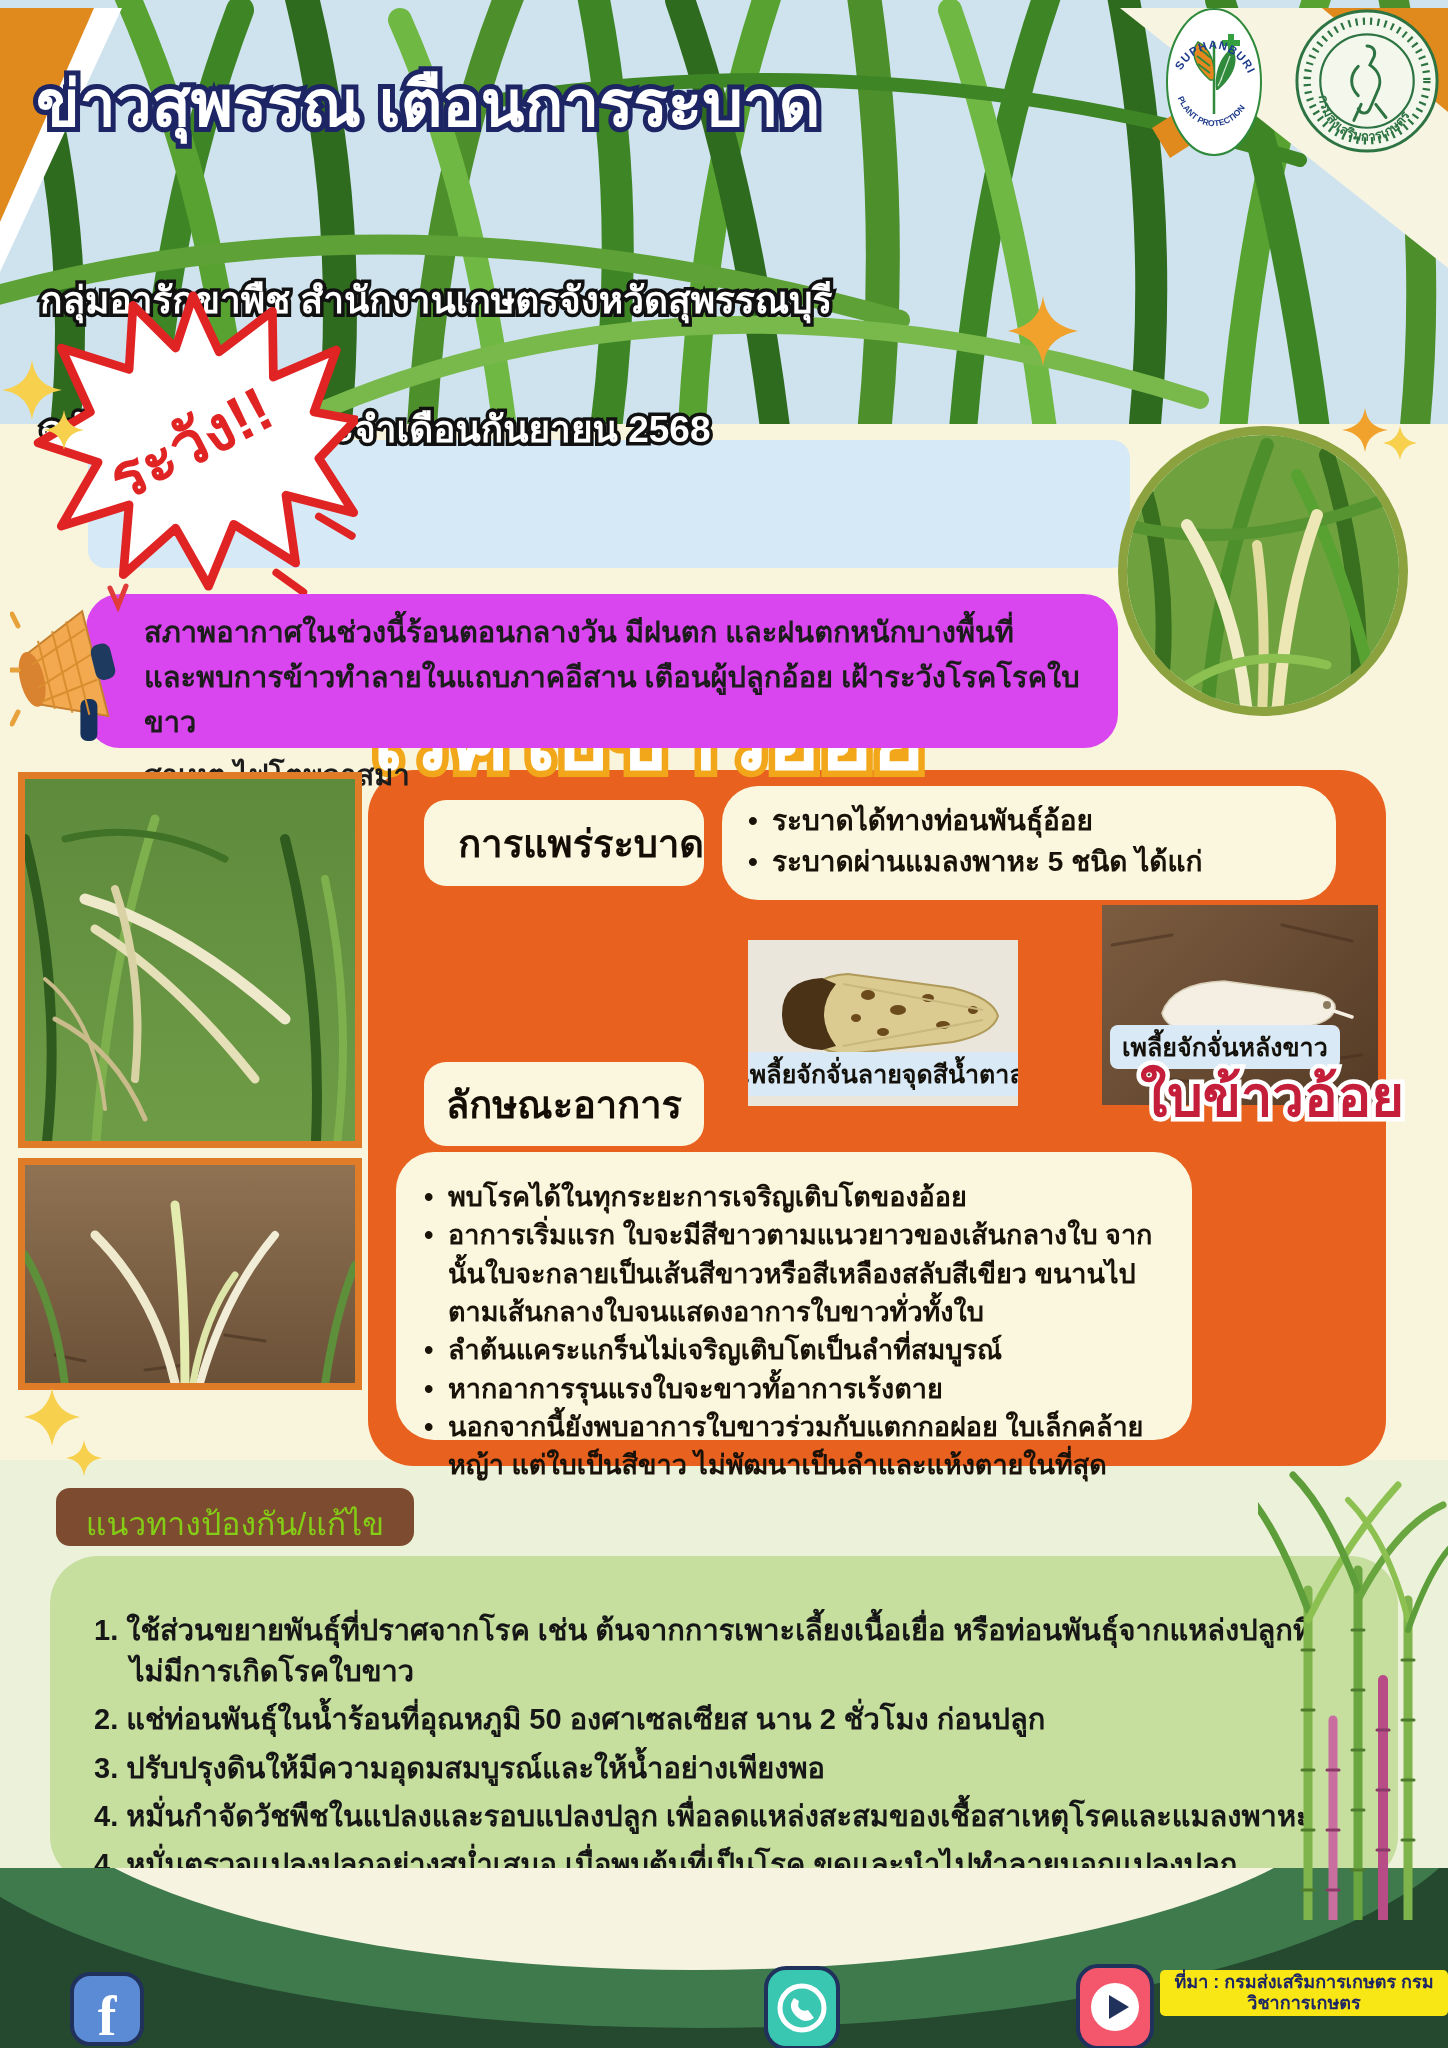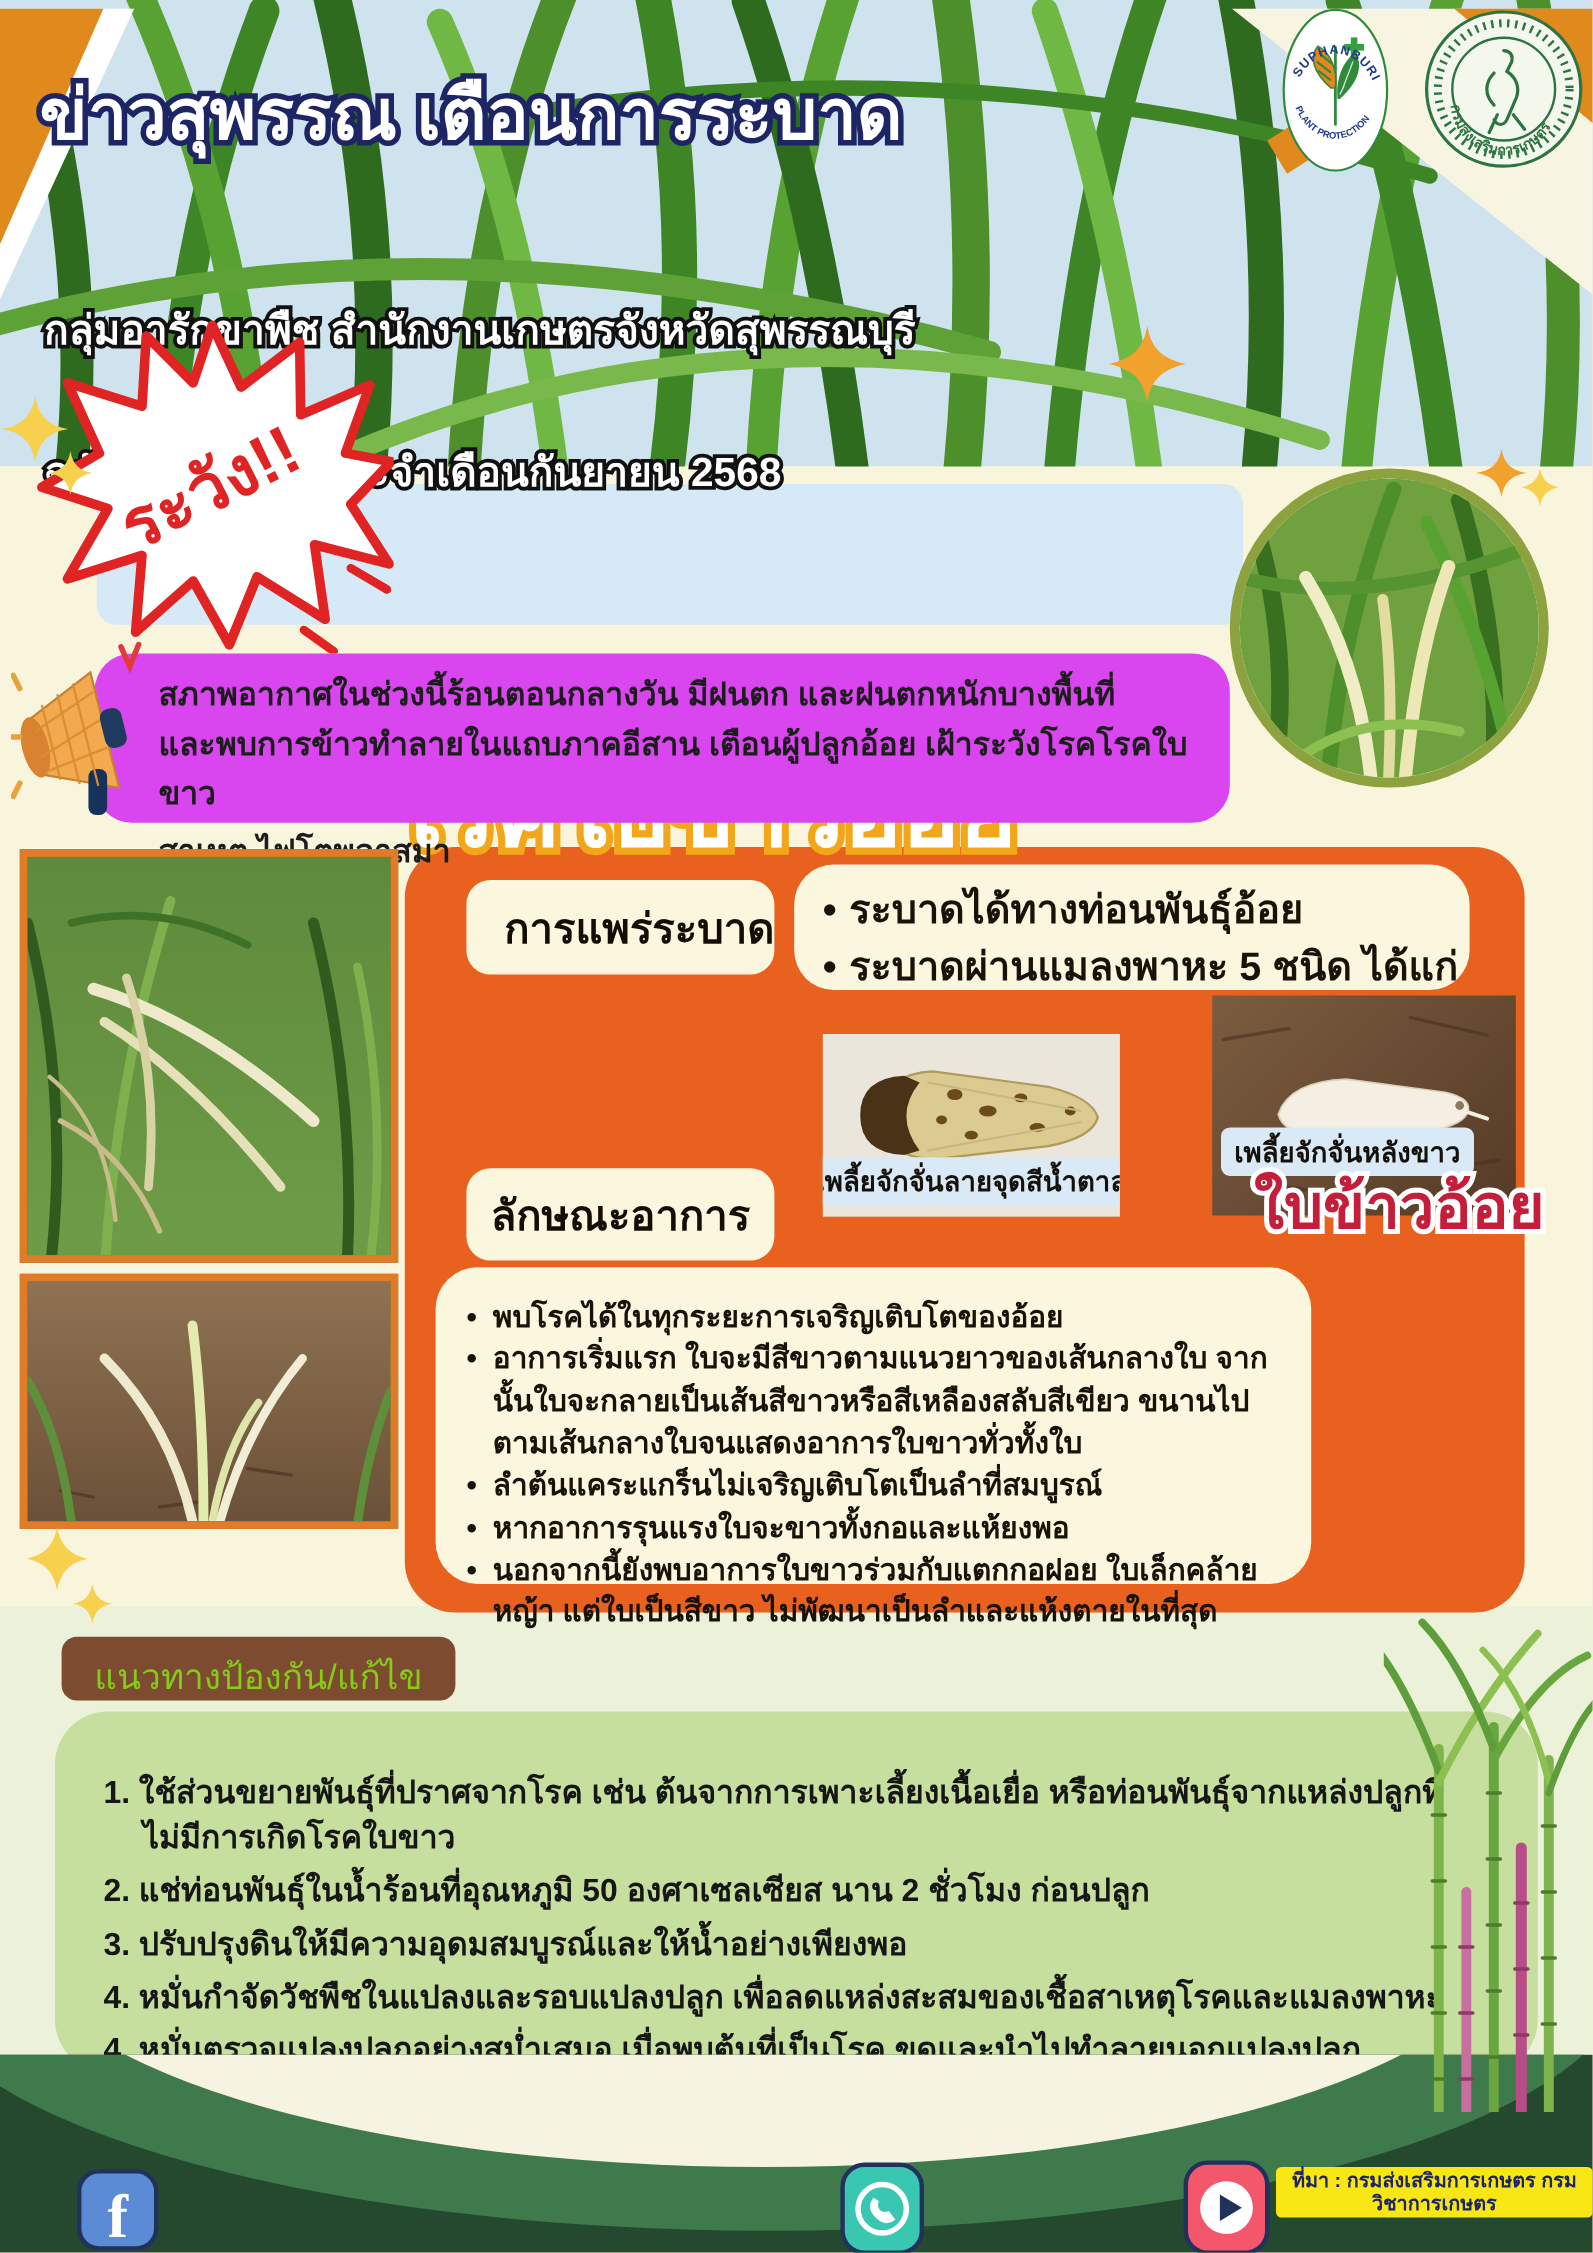--- a/index.html
+++ b/index.html
@@ -249,7 +249,7 @@
   </div>
 
   <div class="abs cream-box" style="left:722px;top:786px;width:614px;height:114px;border-radius:36px;padding:15px 10px 0 20px;z-index:2;">
-    <ul class="bullet-list" style="font-size:36px;line-height:1.45;">
+    <ul class="bullet-list" style="font-size:28px;line-height:1.45;">
       <li>ระบาดได้ทางท่อนพันธุ์อ้อย</li>
       <li>ระบาดผ่านแมลงพาหะ 5 ชนิด ได้แก่</li>
     </ul>

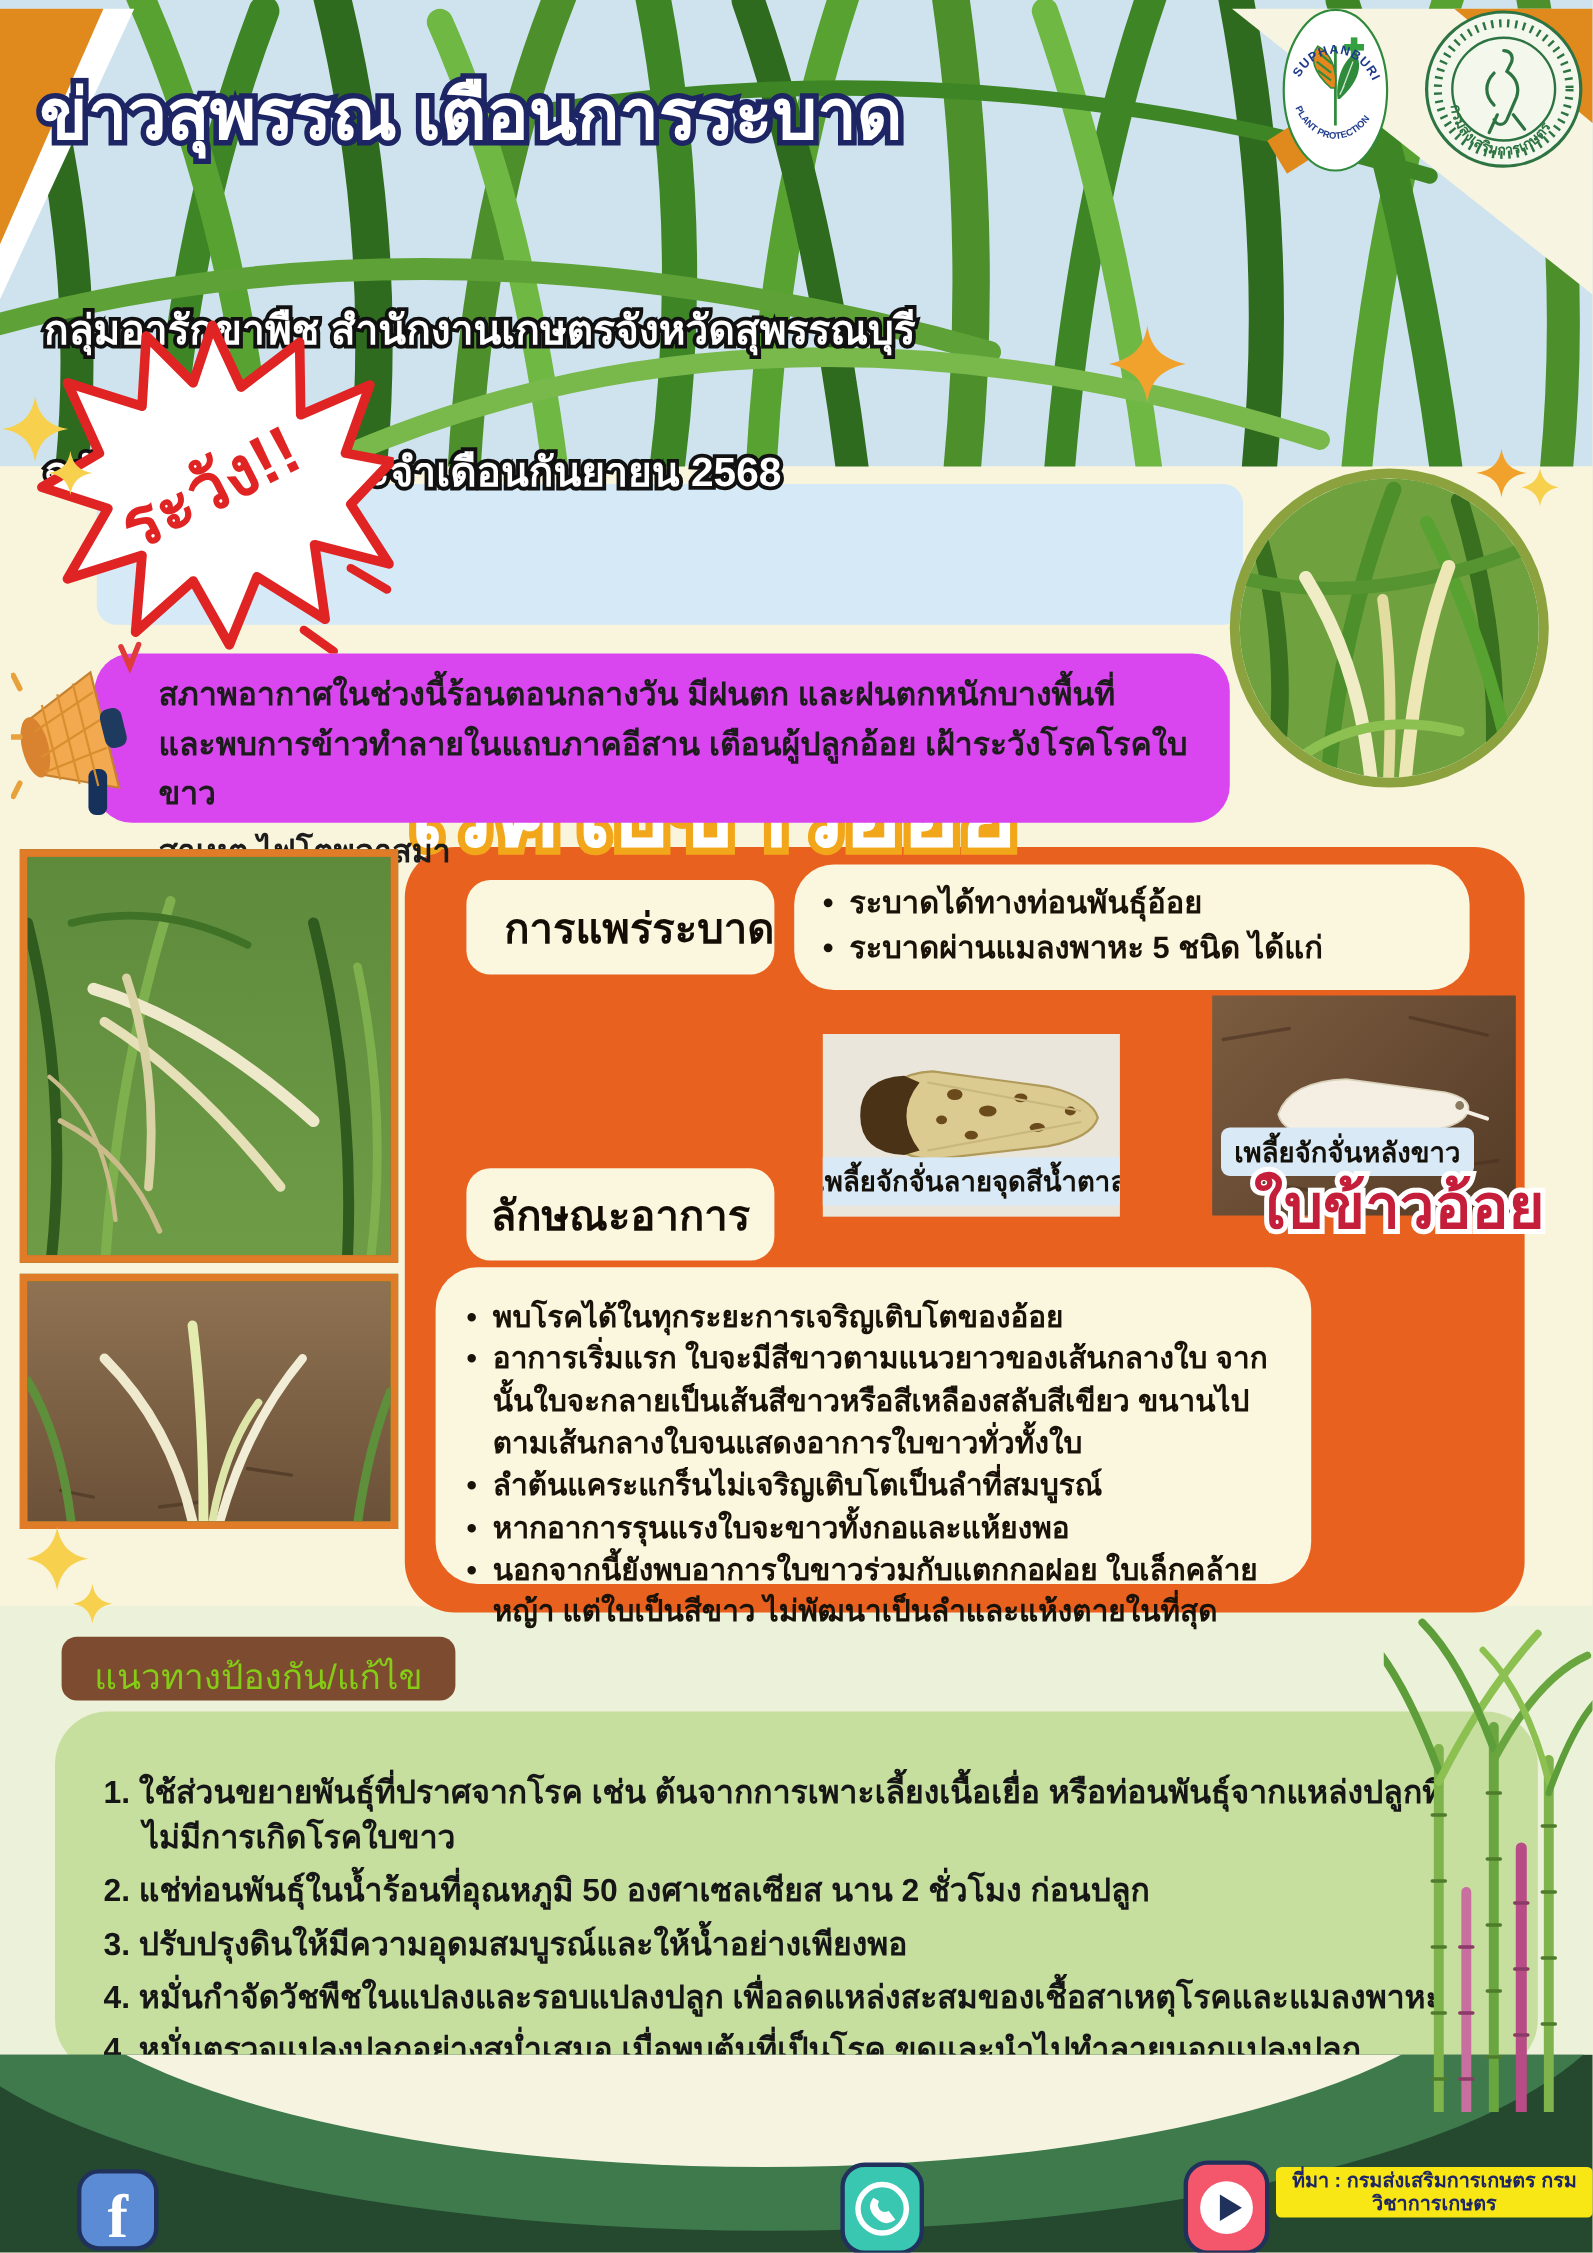--- a/index.html
+++ b/index.html
@@ -304,7 +304,7 @@
       <li>พบโรคได้ในทุกระยะการเจริญเติบโตของอ้อย</li>
       <li>อาการเริ่มแรก ใบจะมีสีขาวตามแนวยาวของเส้นกลางใบ จากนั้นใบจะกลายเป็นเส้นสีขาวหรือสีเหลืองสลับสีเขียว  ขนานไปตามเส้นกลางใบจนแสดงอาการใบขาวทั่วทั้งใบ</li>
       <li>ลำต้นแคระแกร็นไม่เจริญเติบโตเป็นลำที่สมบูรณ์</li>
-      <li>หากอาการรุนแรงใบจะขาวทั้งกอและแห้ยงพอ</li>
+      <li>หากอาการรุนแรงใบจะขาวทั้อาการเร้งตาย</li>
       <li>นอกจากนี้ยังพบอาการใบขาวร่วมกับแตกกอฝอย ใบเล็กคล้ายหญ้า แต่ใบเป็นสีขาว ไม่พัฒนาเป็นลำและแห้งตายในที่สุด</li>
     </ul>
   </div>

